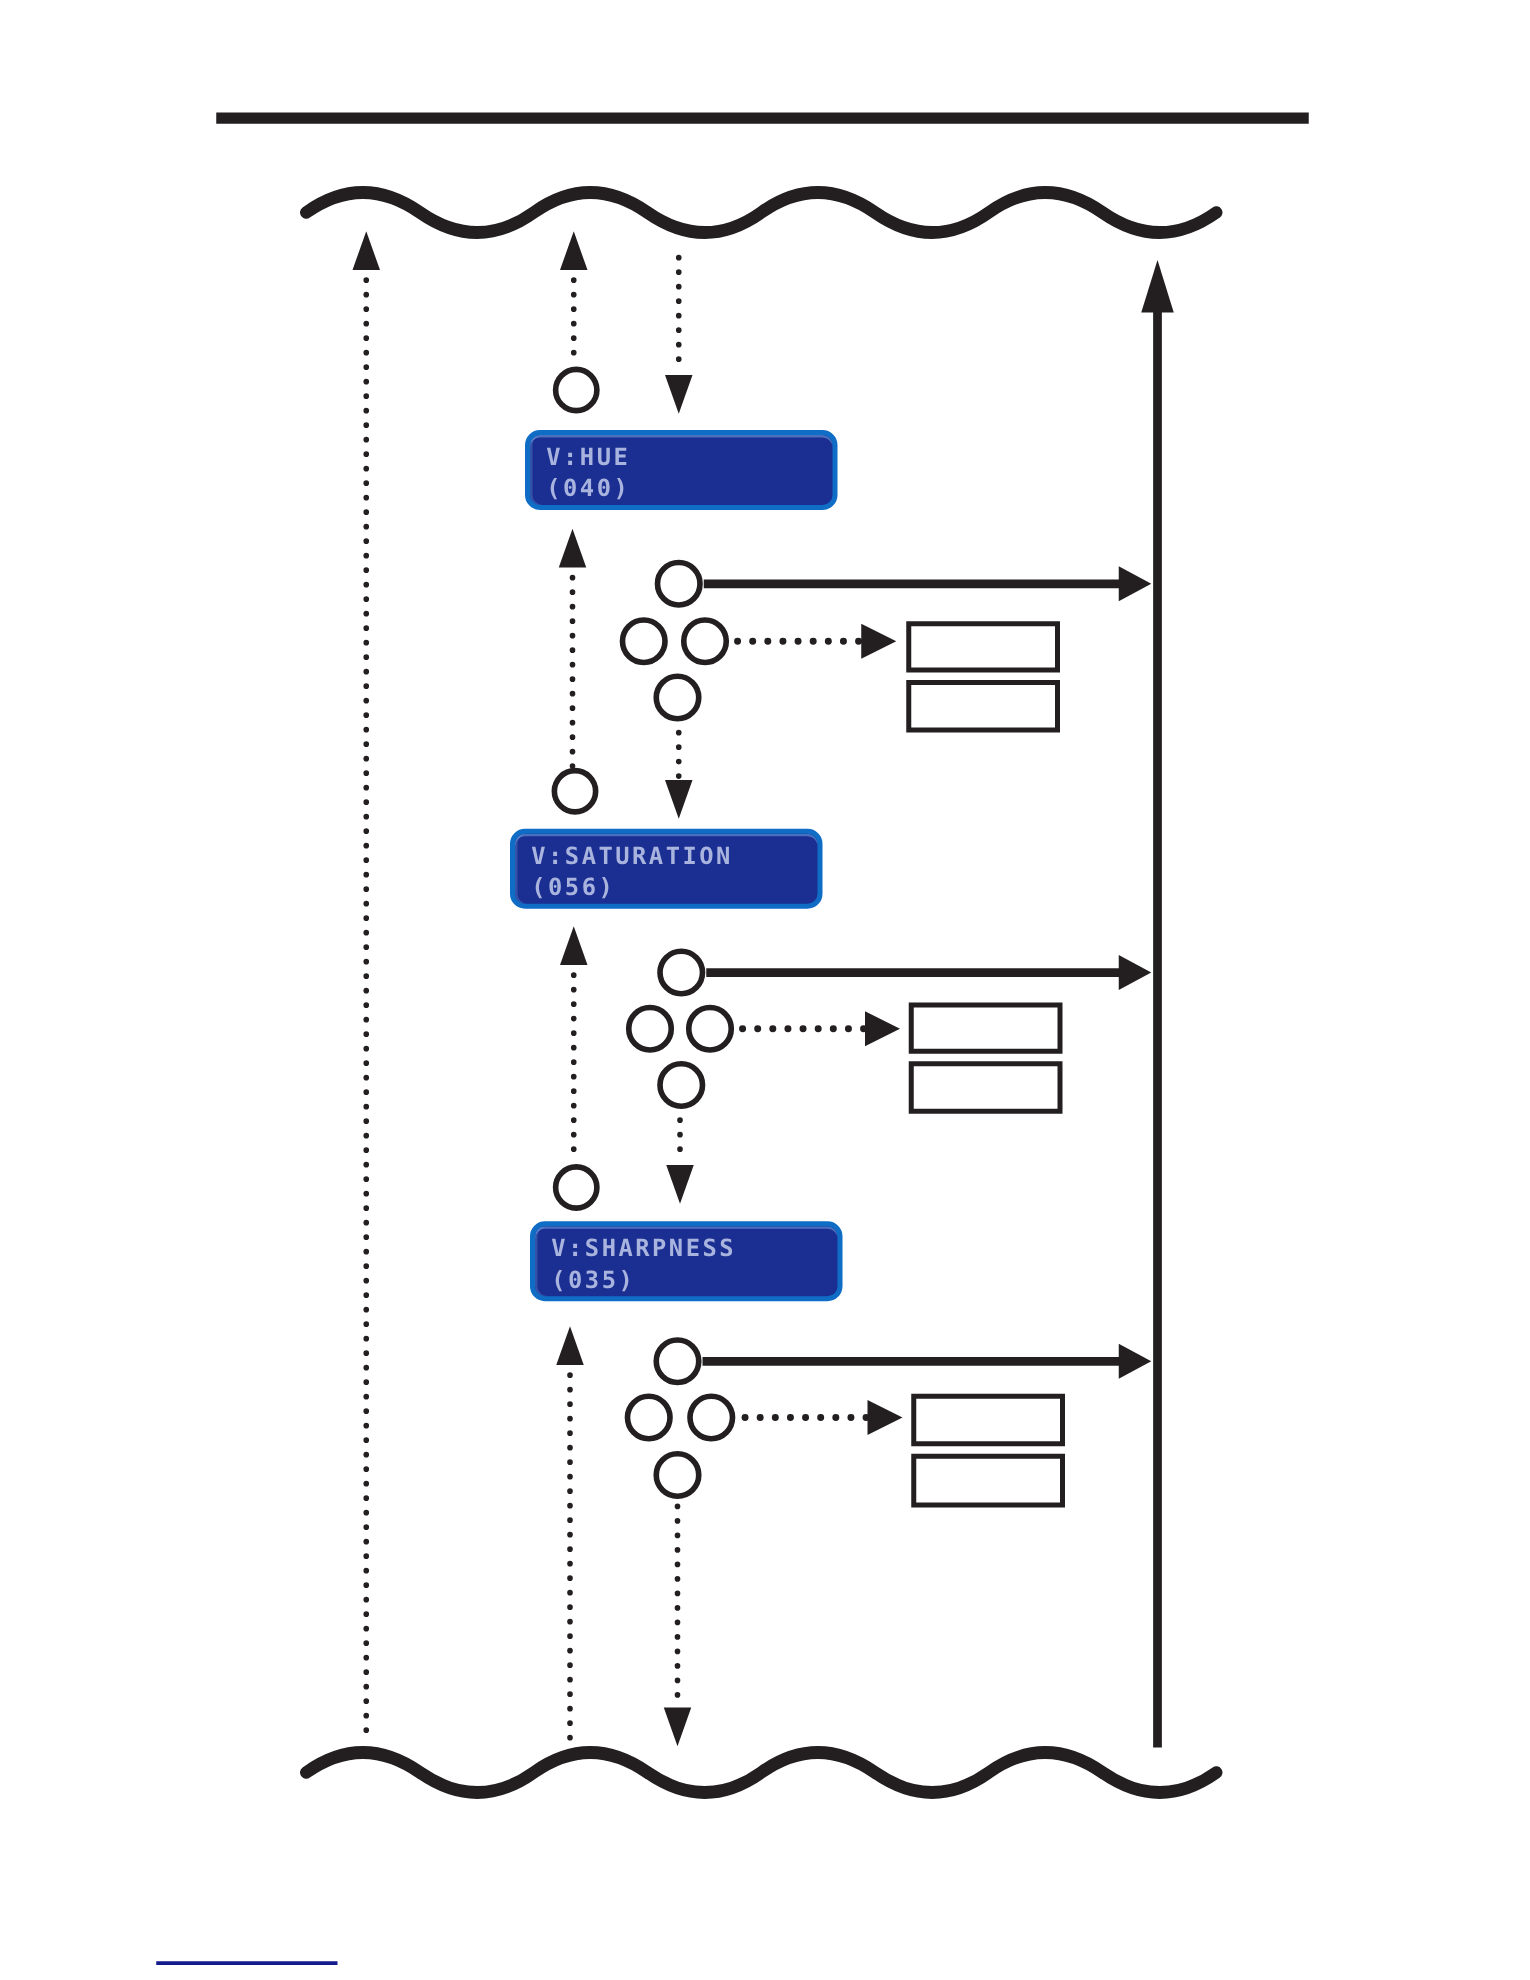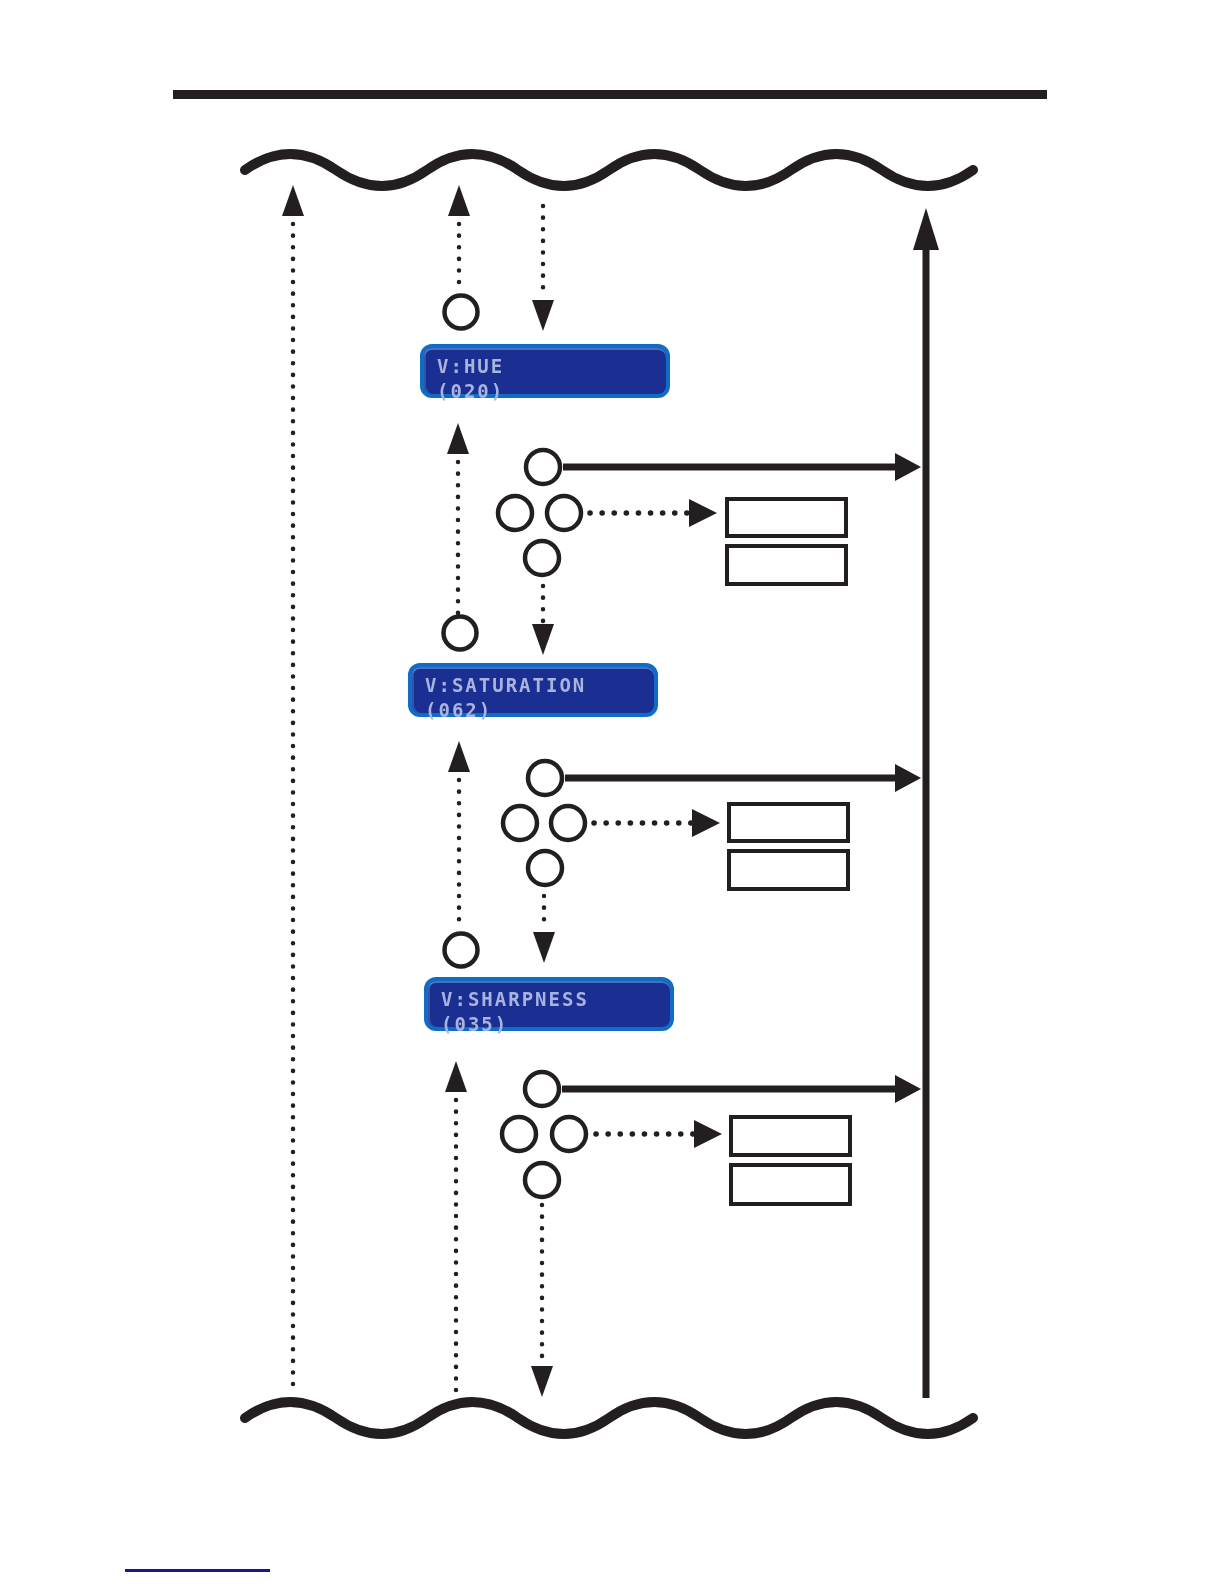--- a/index.html
+++ b/index.html
@@ -28,7 +28,7 @@
   .solid{stroke-width:7px;}
   .wave{stroke-width:10px;stroke-linecap:round;}
   .lcd-box{
-    position:absolute;width:250px;height:54px;box-sizing:border-box;
+    position:absolute;width:250px;height:64px;box-sizing:border-box;
     background:var(--lcd-fill);
     border:4px solid var(--lcd-border);
     border-radius:12px;

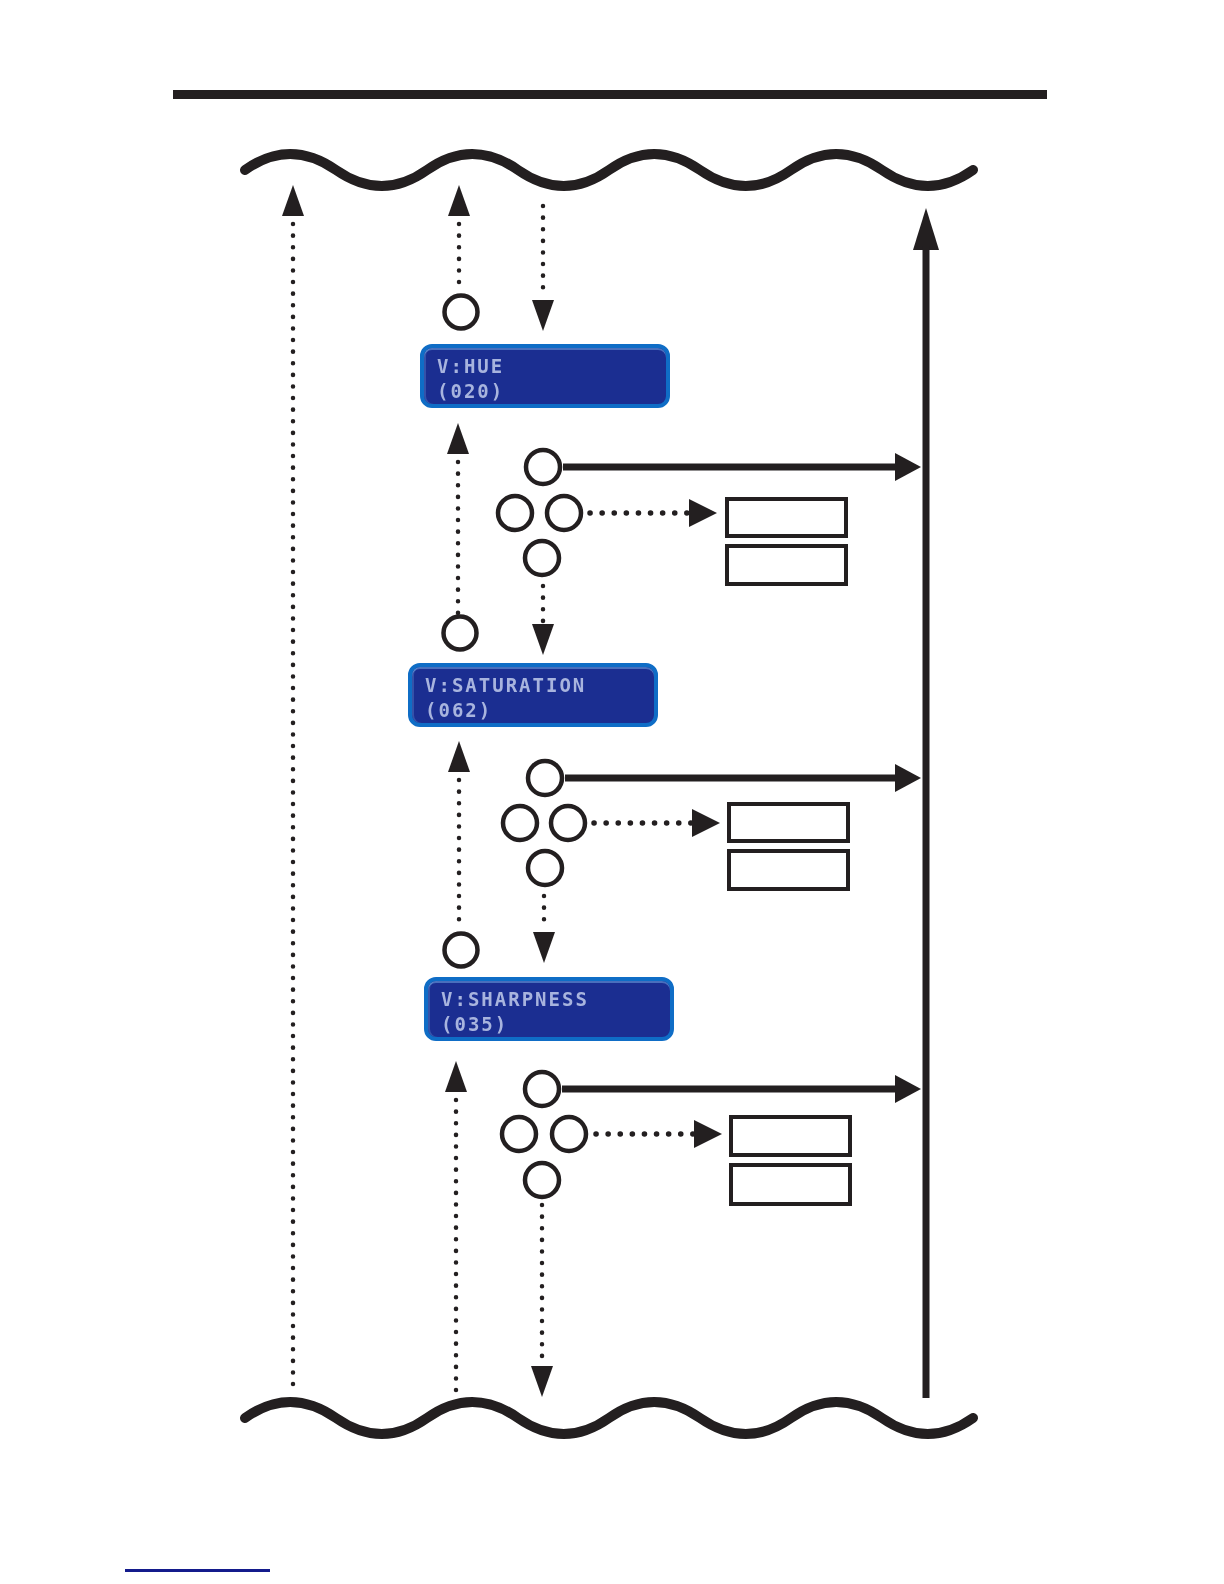--- a/index.html
+++ b/index.html
@@ -124,7 +124,7 @@
 
   <div class="lcd-box" style="left:420px;top:344px">
     <div class="lcd-line">V:HUE</div>
-    <div class="lcd-line">(020)</div>
+    <div class="lcd-line">(040)</div>
   </div>
   <div class="lcd-box" style="left:408px;top:663px">
     <div class="lcd-line">V:SATURATION</div>

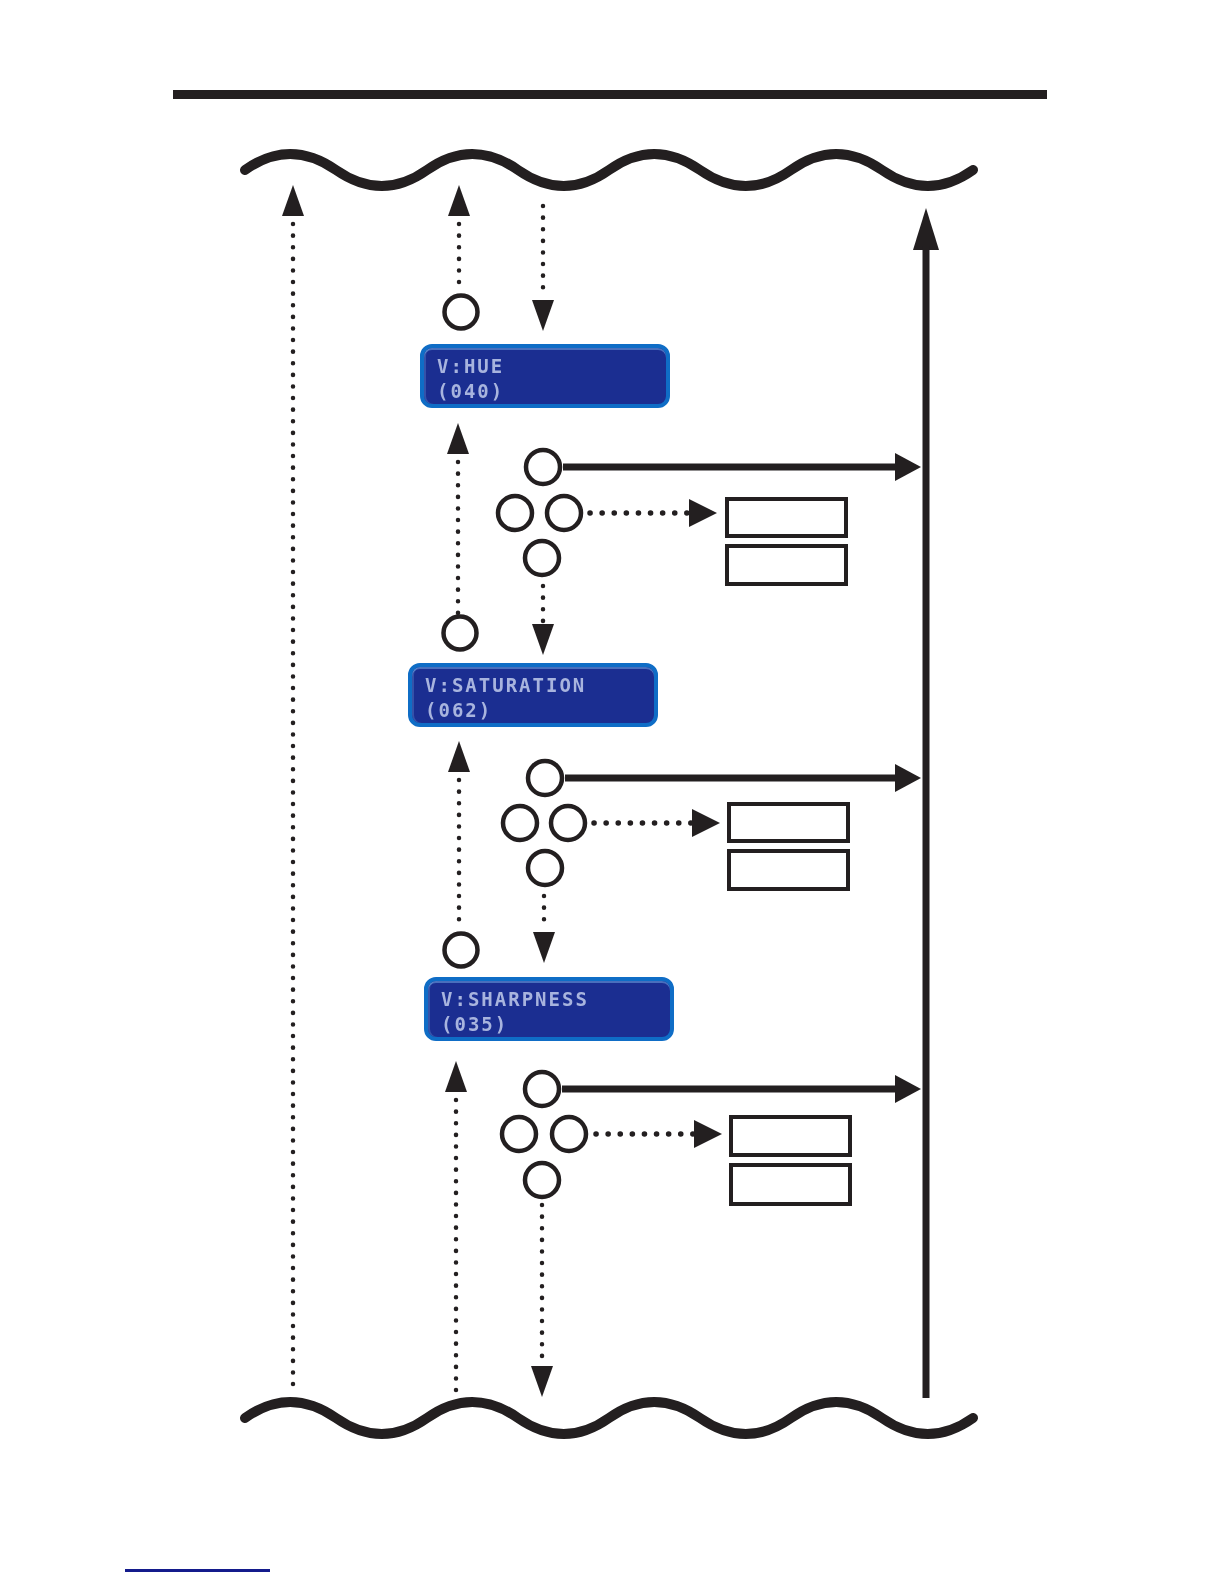--- a/index.html
+++ b/index.html
@@ -128,7 +128,7 @@
   </div>
   <div class="lcd-box" style="left:408px;top:663px">
     <div class="lcd-line">V:SATURATION</div>
-    <div class="lcd-line">(062)</div>
+    <div class="lcd-line">(056)</div>
   </div>
   <div class="lcd-box" style="left:424px;top:977px">
     <div class="lcd-line">V:SHARPNESS</div>

